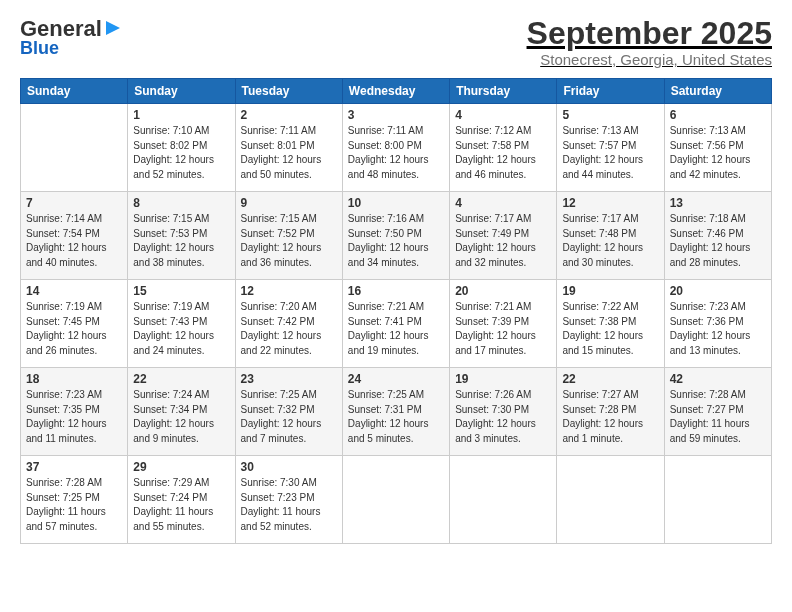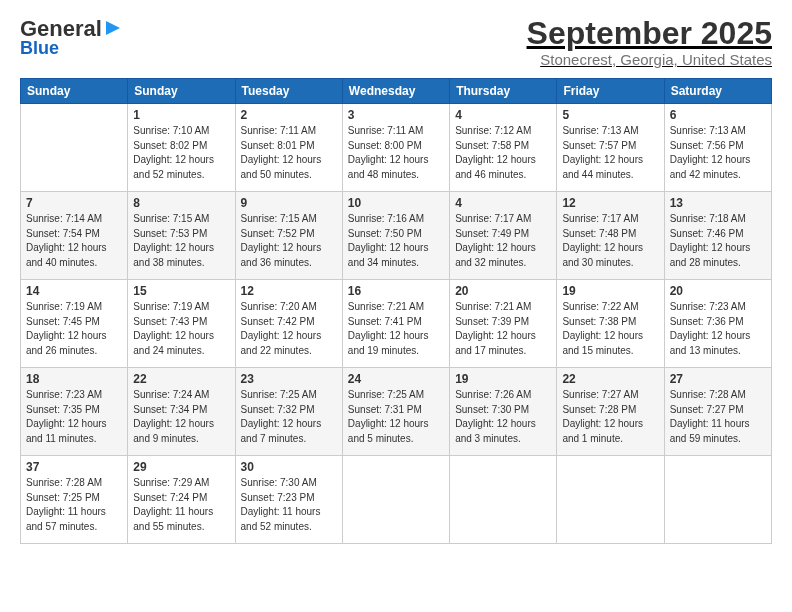--- a/index.html
+++ b/index.html
@@ -226,7 +226,7 @@
             <div class="day-info">Sunrise: 7:27 AM<br>Sunset: 7:28 PM<br>Daylight: 12 hours<br>and 1 minute.</div>
           </td>
           <td class="row-bg-2">
-            <div class="day-num">27</div>
+            <div class="day-num">42</div>
             <div class="day-info">Sunrise: 7:28 AM<br>Sunset: 7:27 PM<br>Daylight: 11 hours<br>and 59 minutes.</div>
           </td>
         </tr>

